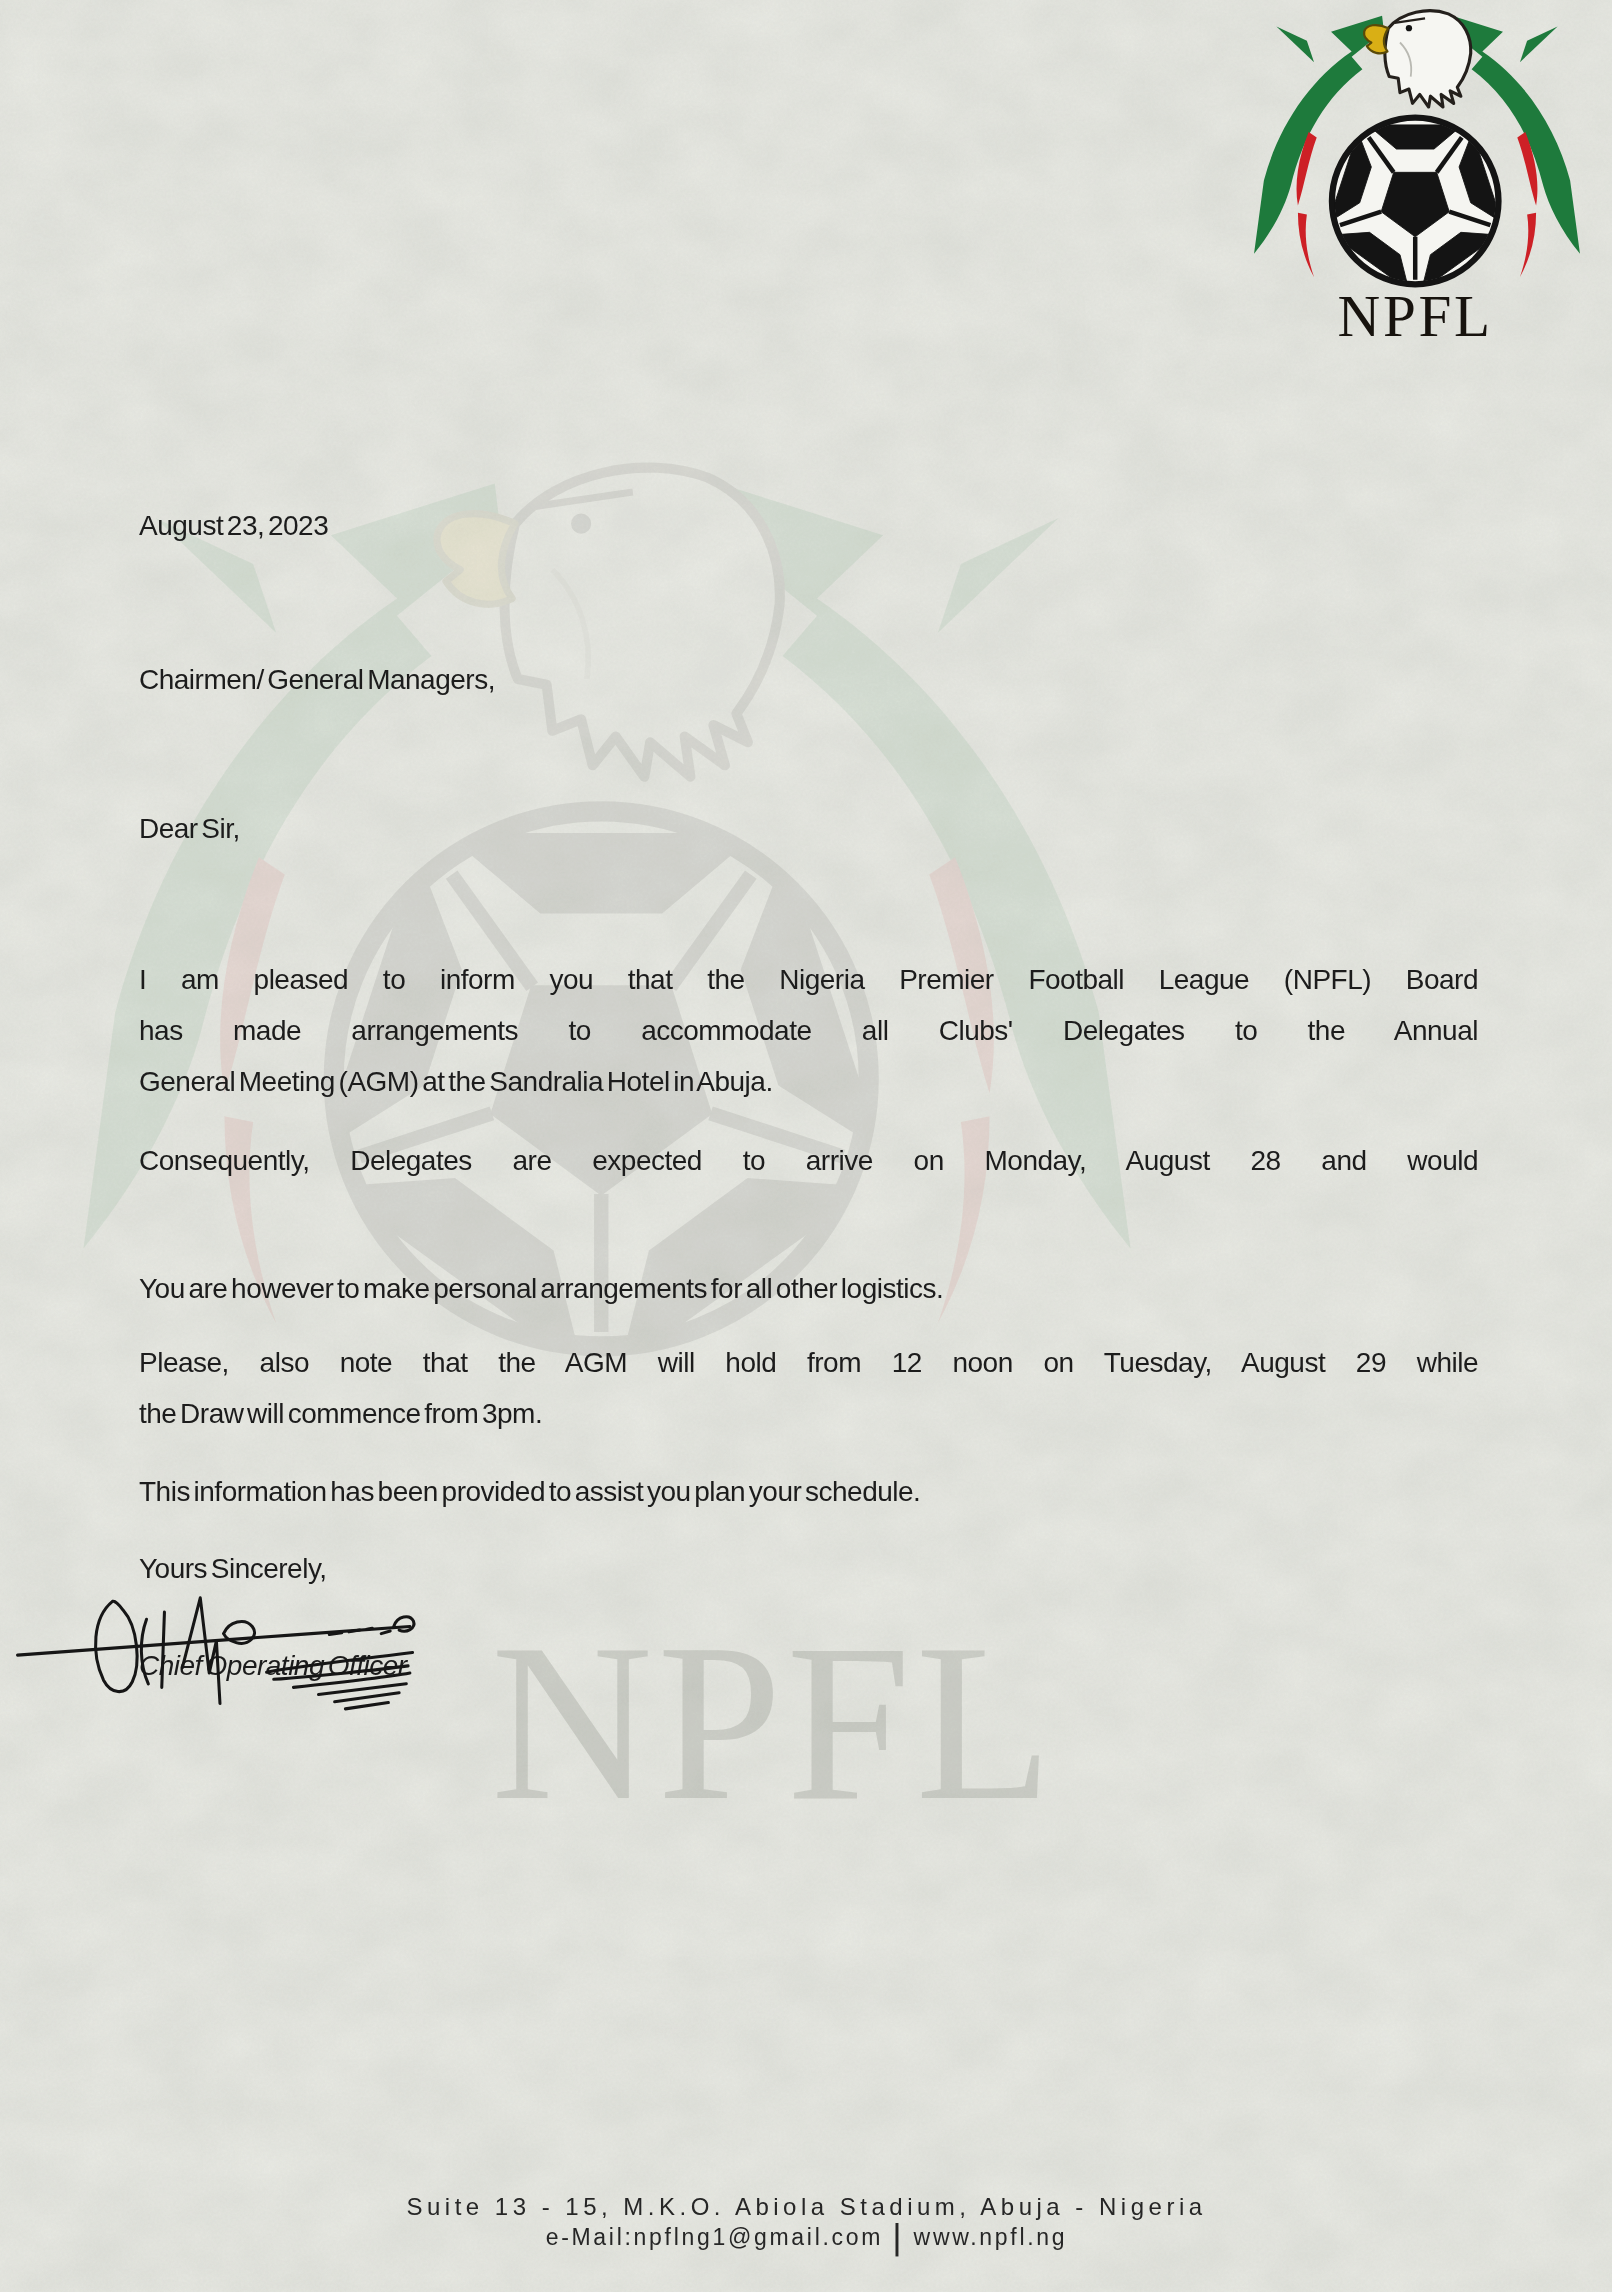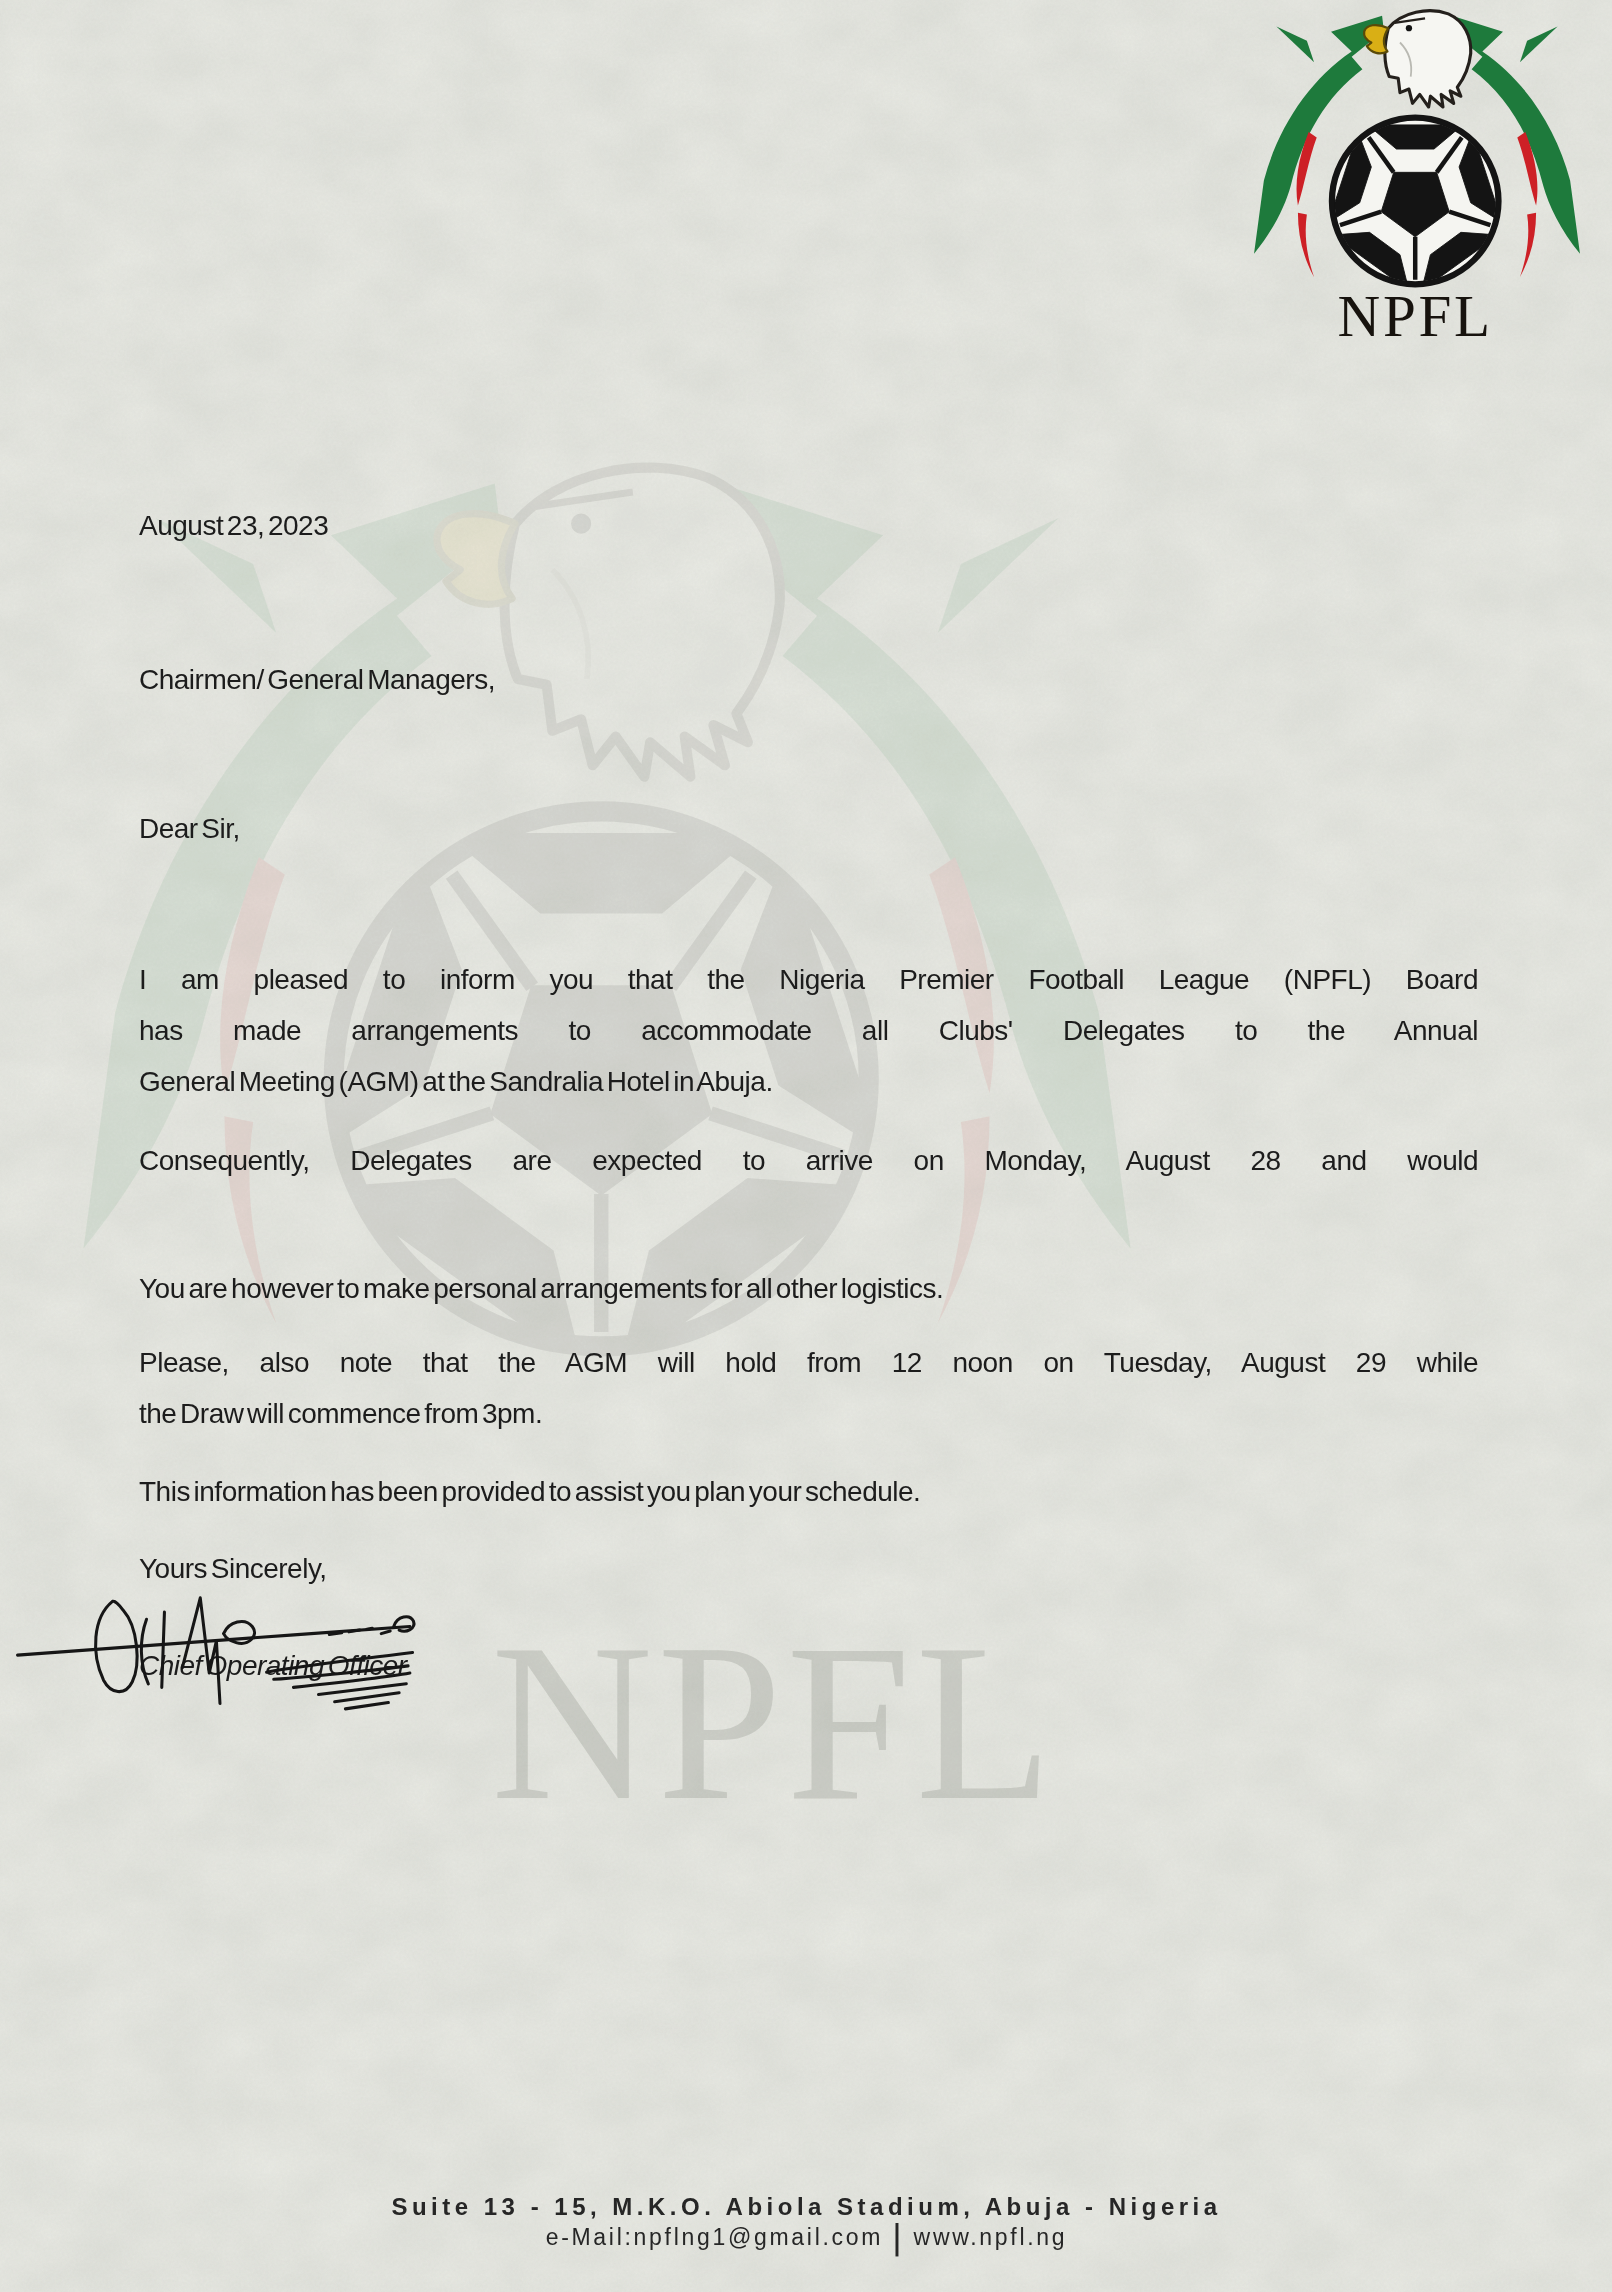--- a/index.html
+++ b/index.html
@@ -19,7 +19,7 @@
   .italic{font-style:italic;}
   .sig{position:absolute;left:4.5px;top:1587px;width:421px;height:130px;z-index:3;}
   .footer{position:absolute;left:0;top:2192px;width:1613px;text-align:center;z-index:2;color:#262626;}
-  .f1{font-weight:bold;font-size:24px;letter-spacing:4.5px;line-height:30px;}
+  .f1{font-weight:normal;font-size:24px;letter-spacing:4.5px;line-height:30px;}
   .f2{font-size:23px;letter-spacing:2.7px;line-height:30px;}
   .f2 .sep{display:inline-block;transform:scaleY(1.5);font-weight:bold;margin:0 10.7px;}
 </style>

